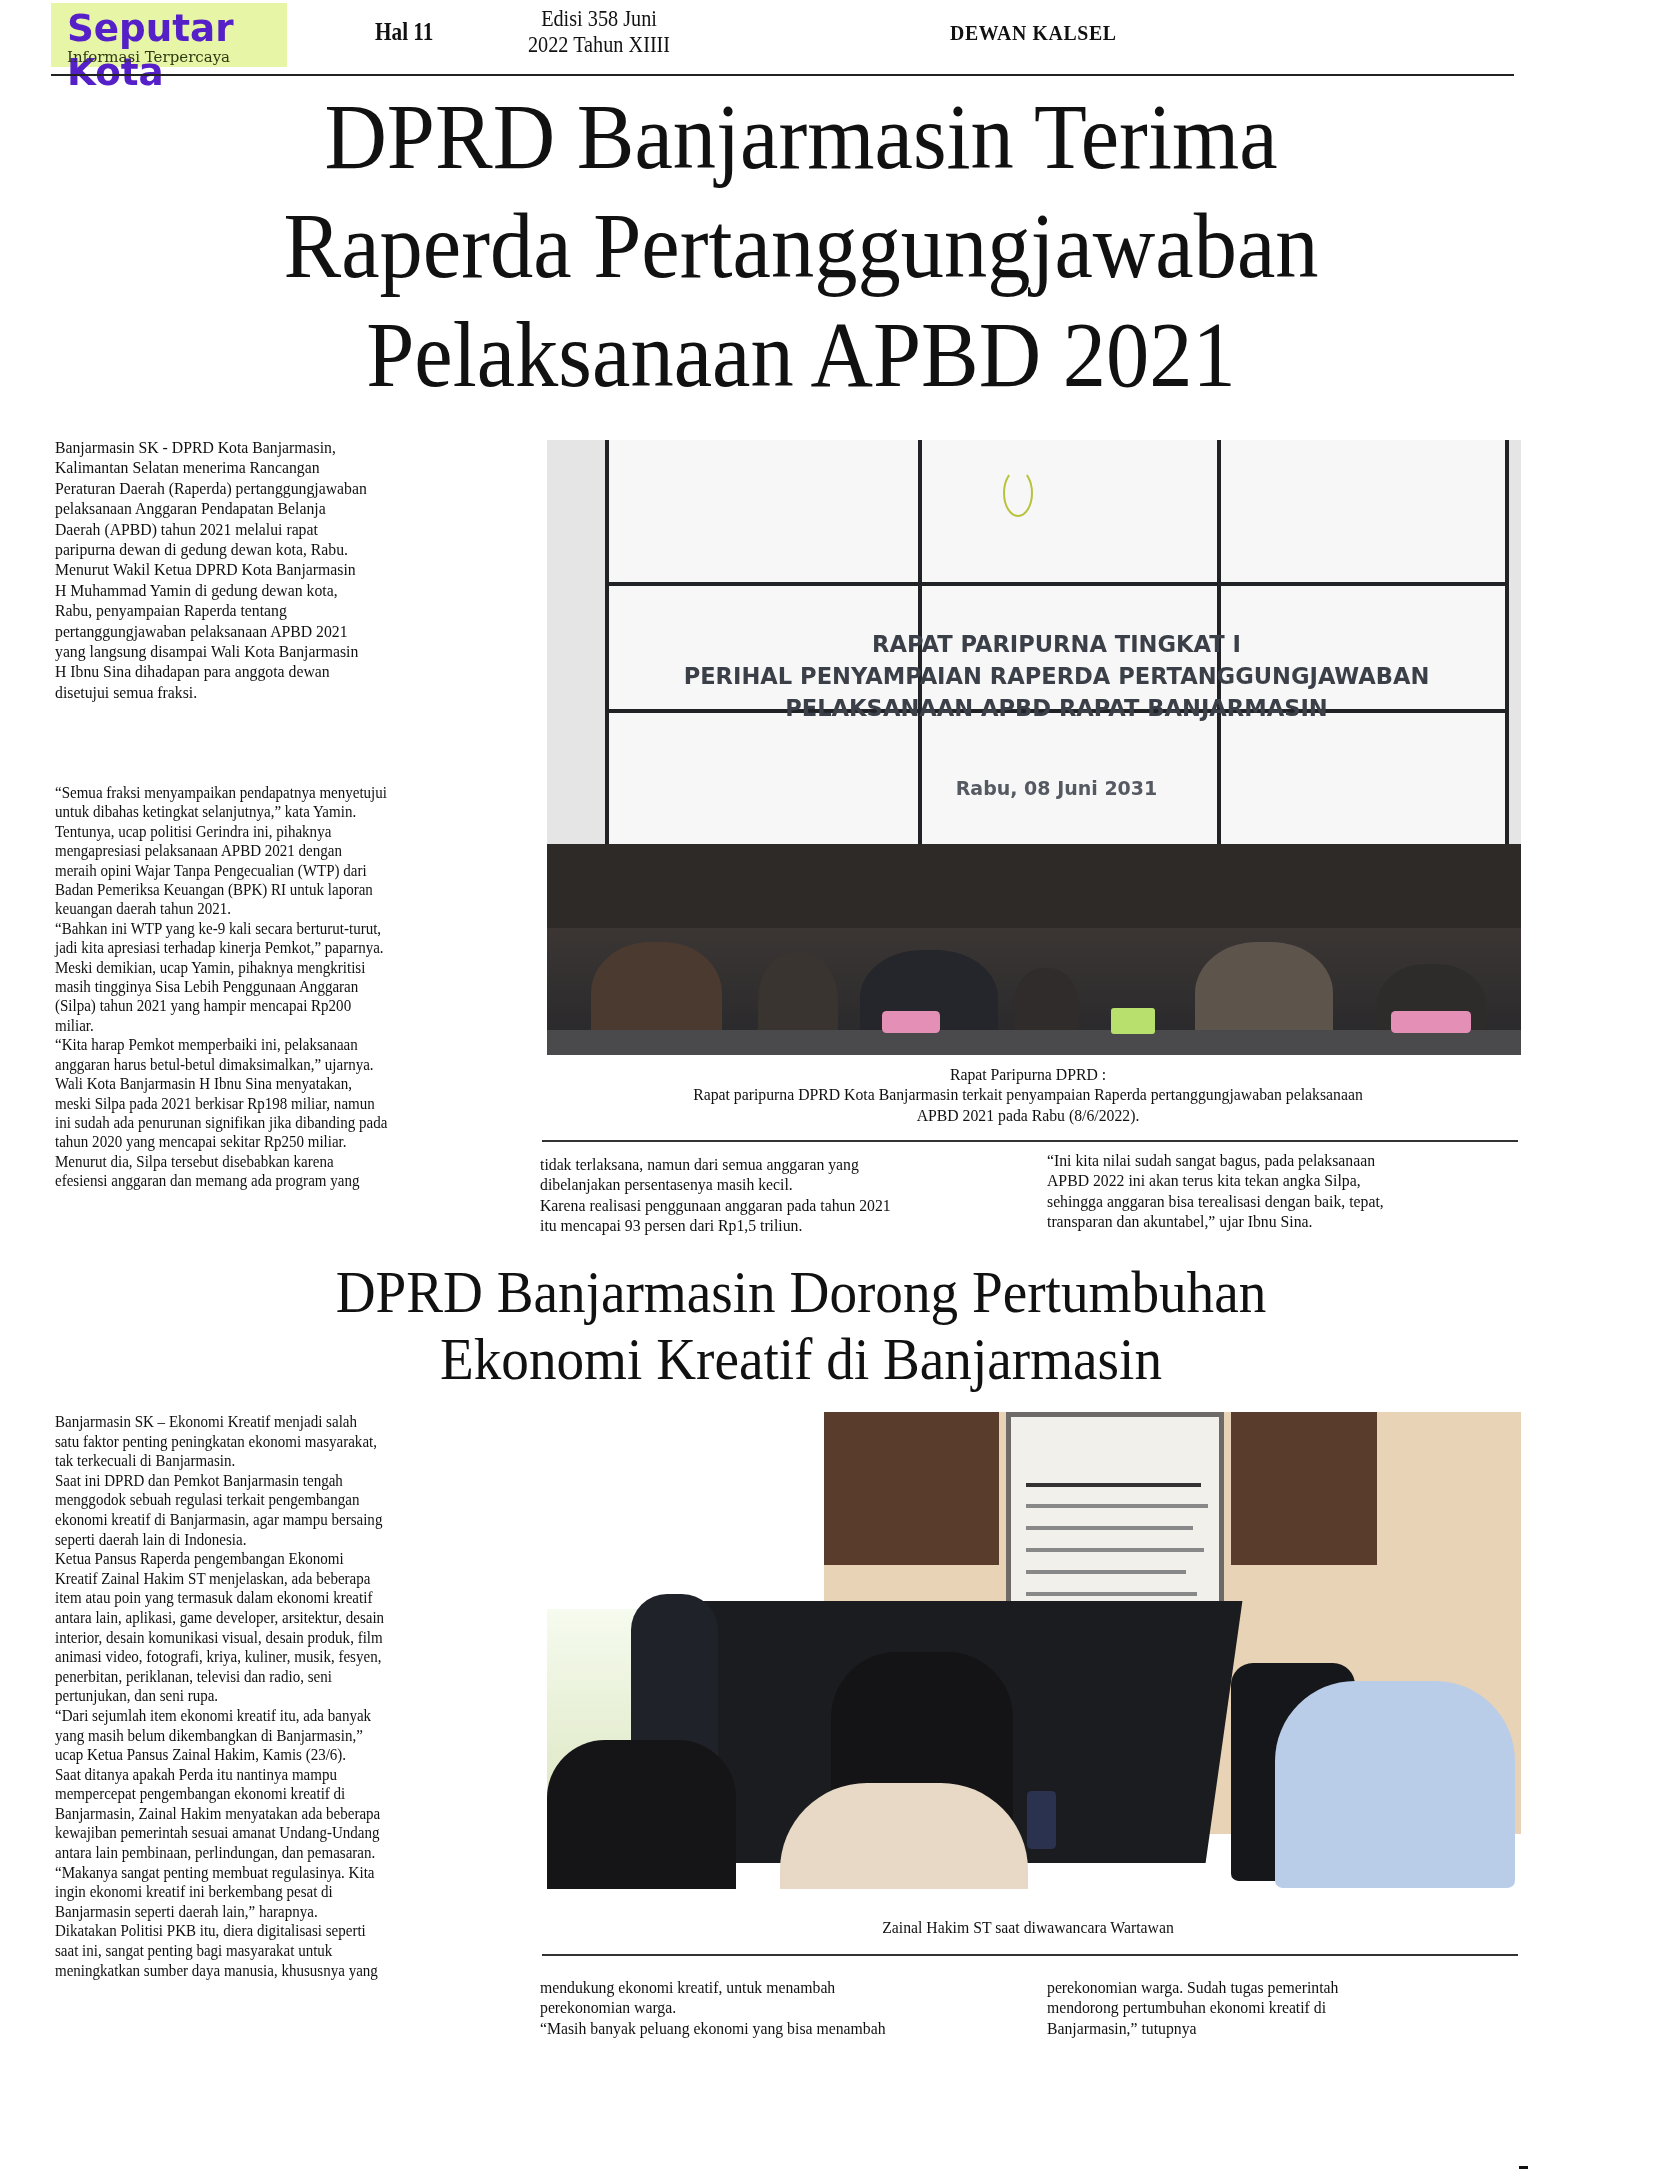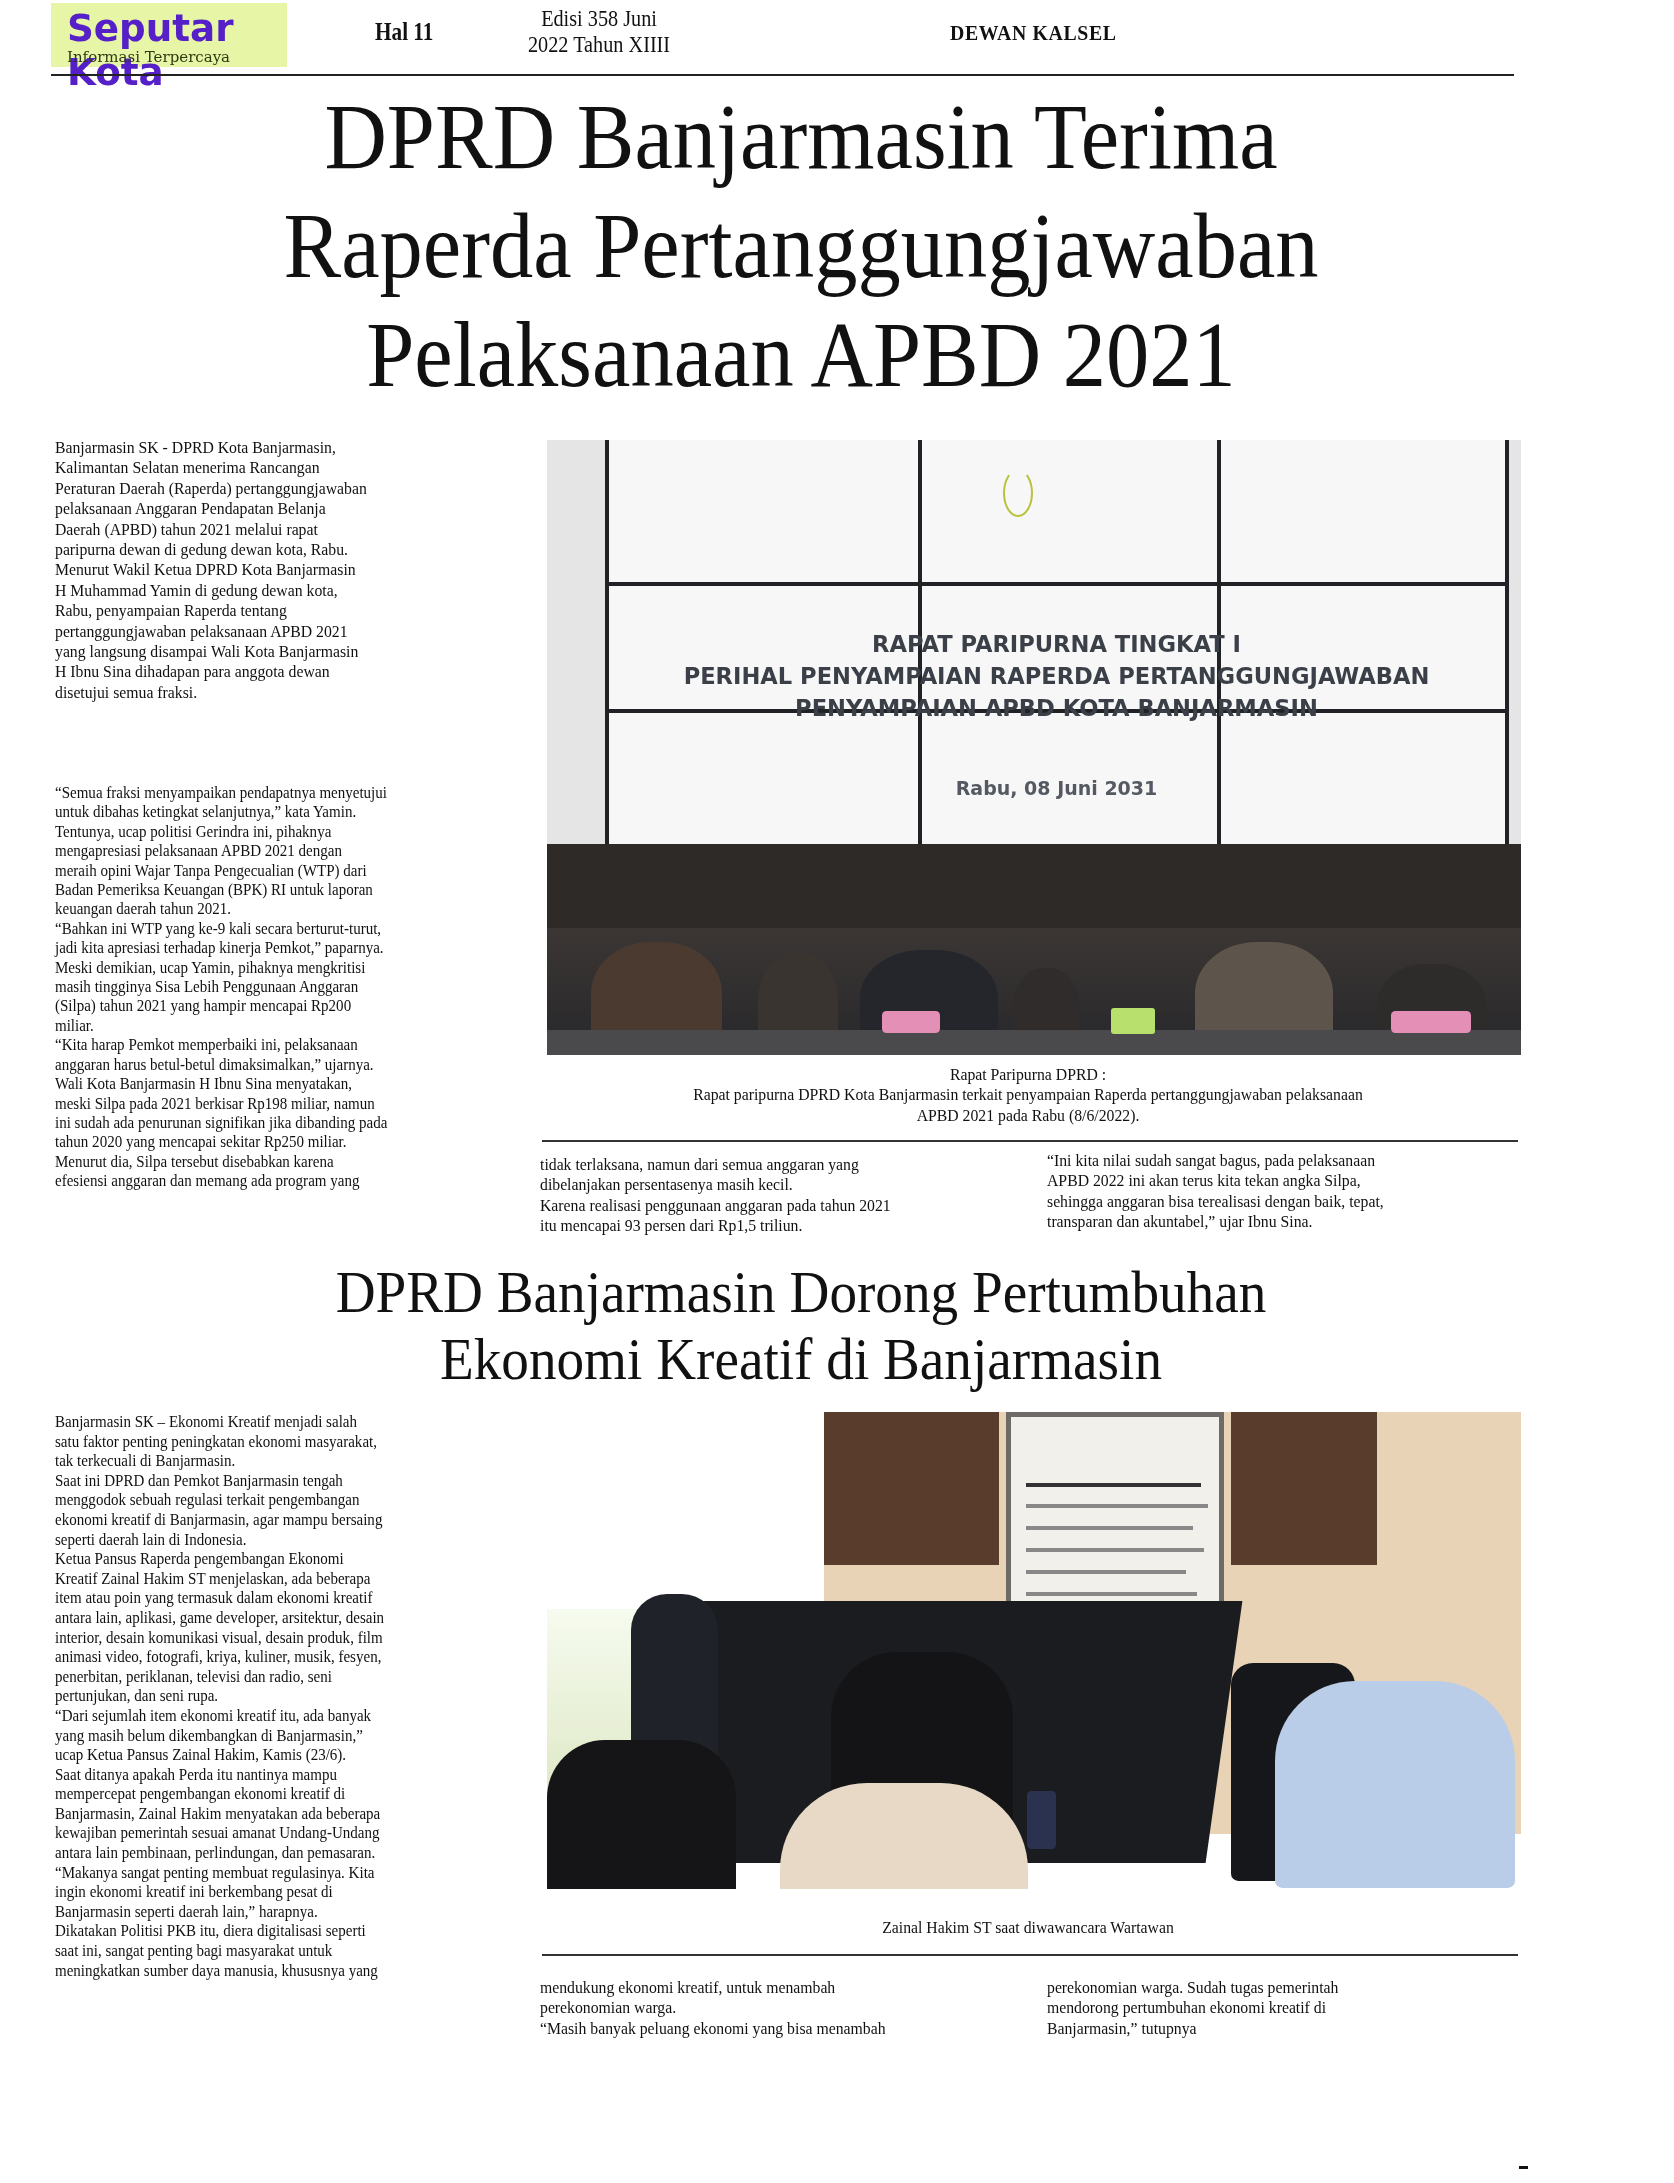--- a/index.html
+++ b/index.html
@@ -137,7 +137,7 @@
   <div class="p1-text p1-title">
     <div>RAPAT PARIPURNA TINGKAT I</div>
     <div>PERIHAL PENYAMPAIAN RAPERDA PERTANGGUNGJAWABAN</div>
-    <div>PENYAMPAIAN APBD KOTA BANJARMASIN</div>
+    <div>PELAKSANAAN APBD RAPAT BANJARMASIN</div>
   </div>
   <div class="p1-text p1-date">Rabu, 08 Juni 2031</div>
   <div class="p1-panel"></div>

